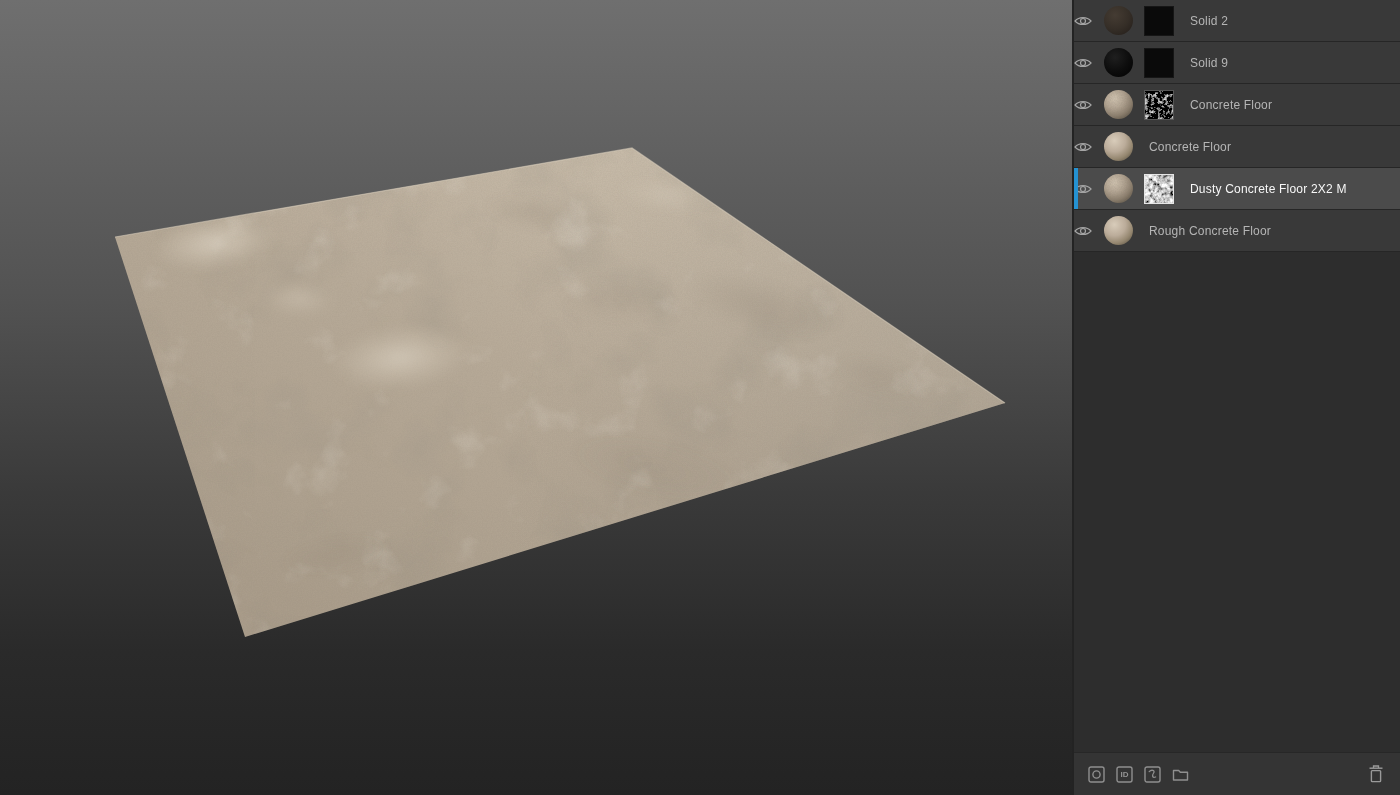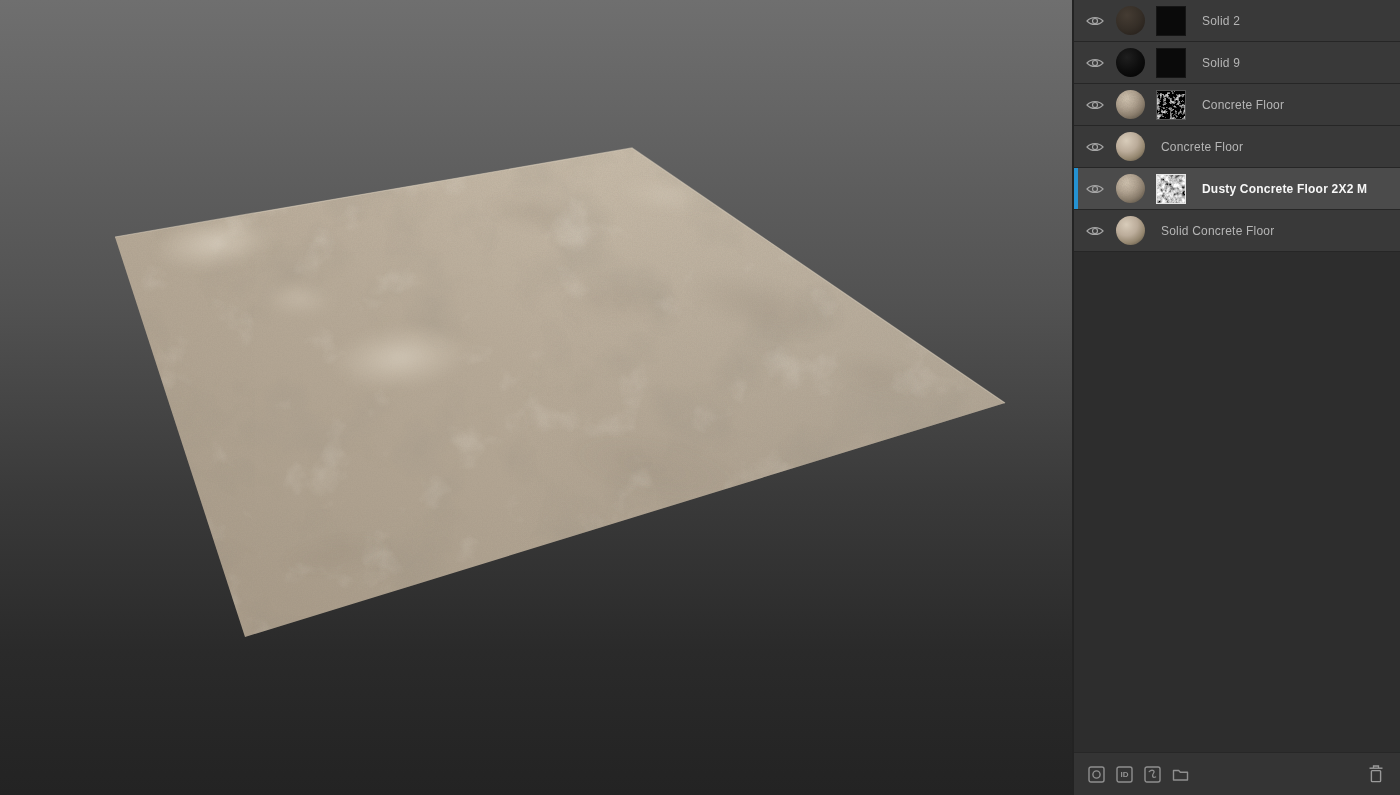--- a/index.html
+++ b/index.html
@@ -23,7 +23,7 @@
   .layer-row{
     position:relative;height:42px;flex:0 0 42px;
     background:#393939;border-bottom:1px solid #262626;
-    display:flex;align-items:center;padding-left:12px;box-sizing:border-box;
+    display:flex;align-items:center;padding-left:0;box-sizing:border-box;
     cursor:pointer;
   }
   .layer-row.selected{background:#4b4b4b;}

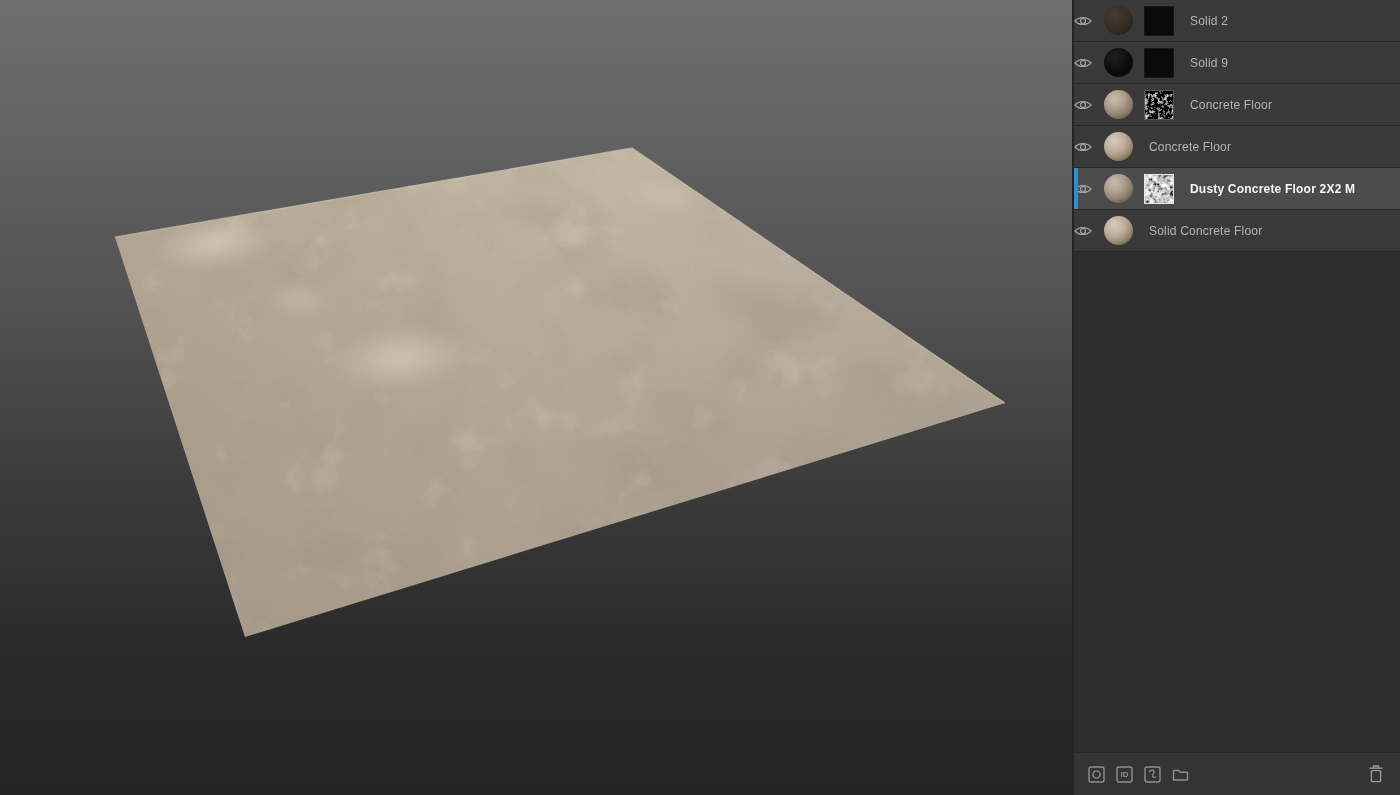--- a/index.html
+++ b/index.html
@@ -44,7 +44,7 @@
     margin-left:16px;font-size:12px;color:#b5b5b5;letter-spacing:.2px;
     white-space:nowrap;overflow:hidden;text-overflow:ellipsis;
   }
-  .layer-row.selected .layer-label{color:#f7f7f7;font-weight:bold;}
+  .layer-row.selected .layer-label{color:#f7f7f7;}
   .panel-spacer{flex:1 1 auto;background:#2d2d2d;}
   
   .panel-toolbar{

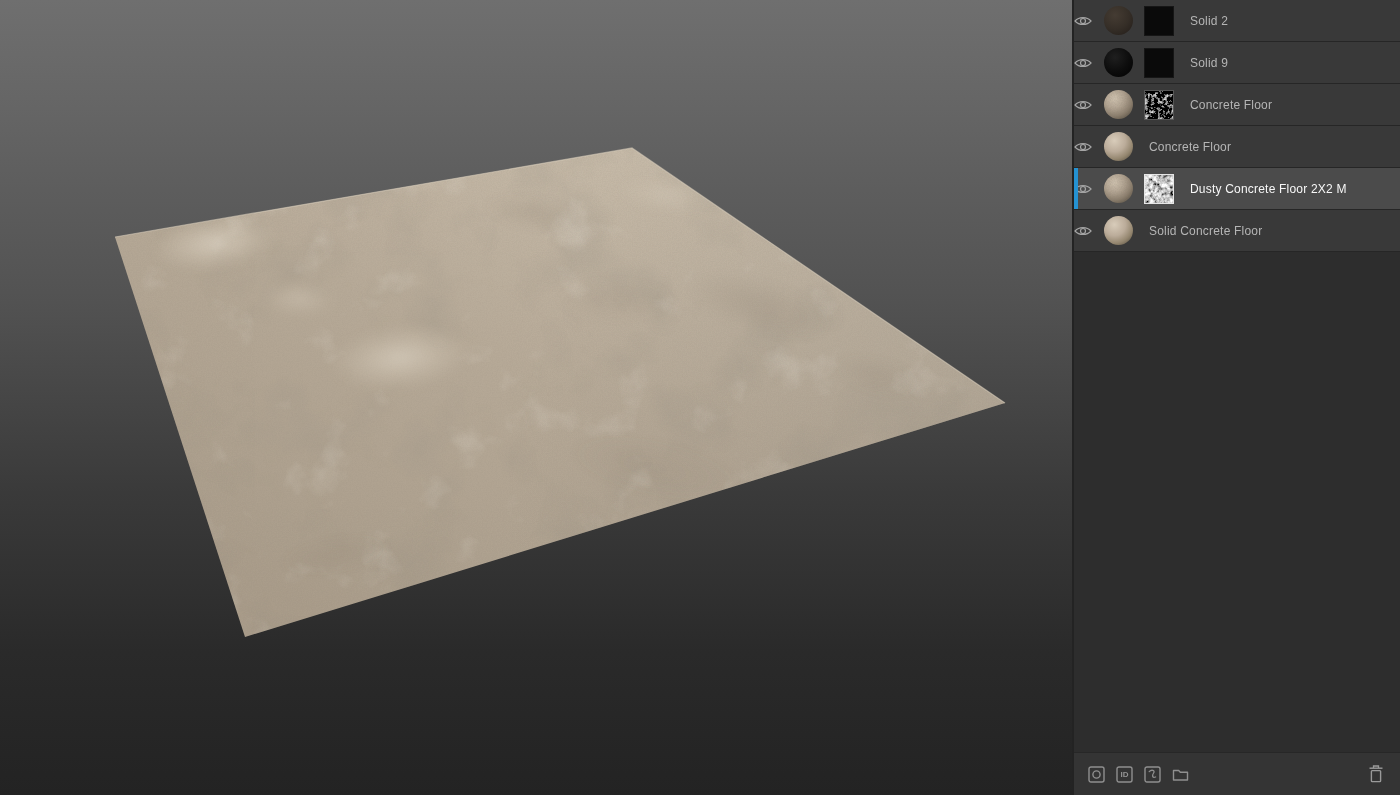--- a/index.html
+++ b/index.html
@@ -258,7 +258,7 @@
           <circle cx="14.5" cy="14.5" r="14.5" fill="url(#sphereSmooth)"></circle>
         </svg>
 
-    <span class="layer-label">Solid Concrete Floor</span>
+    <span class="layer-label">Rough Concrete Floor</span>
   </div>
     </div>
   <div class="panel-spacer"></div>

